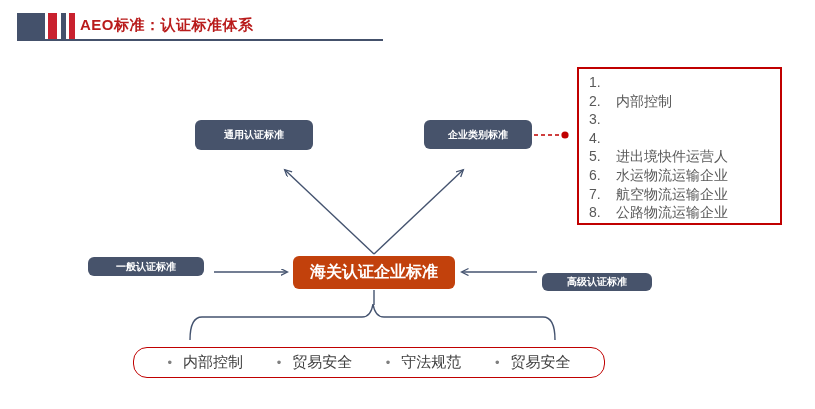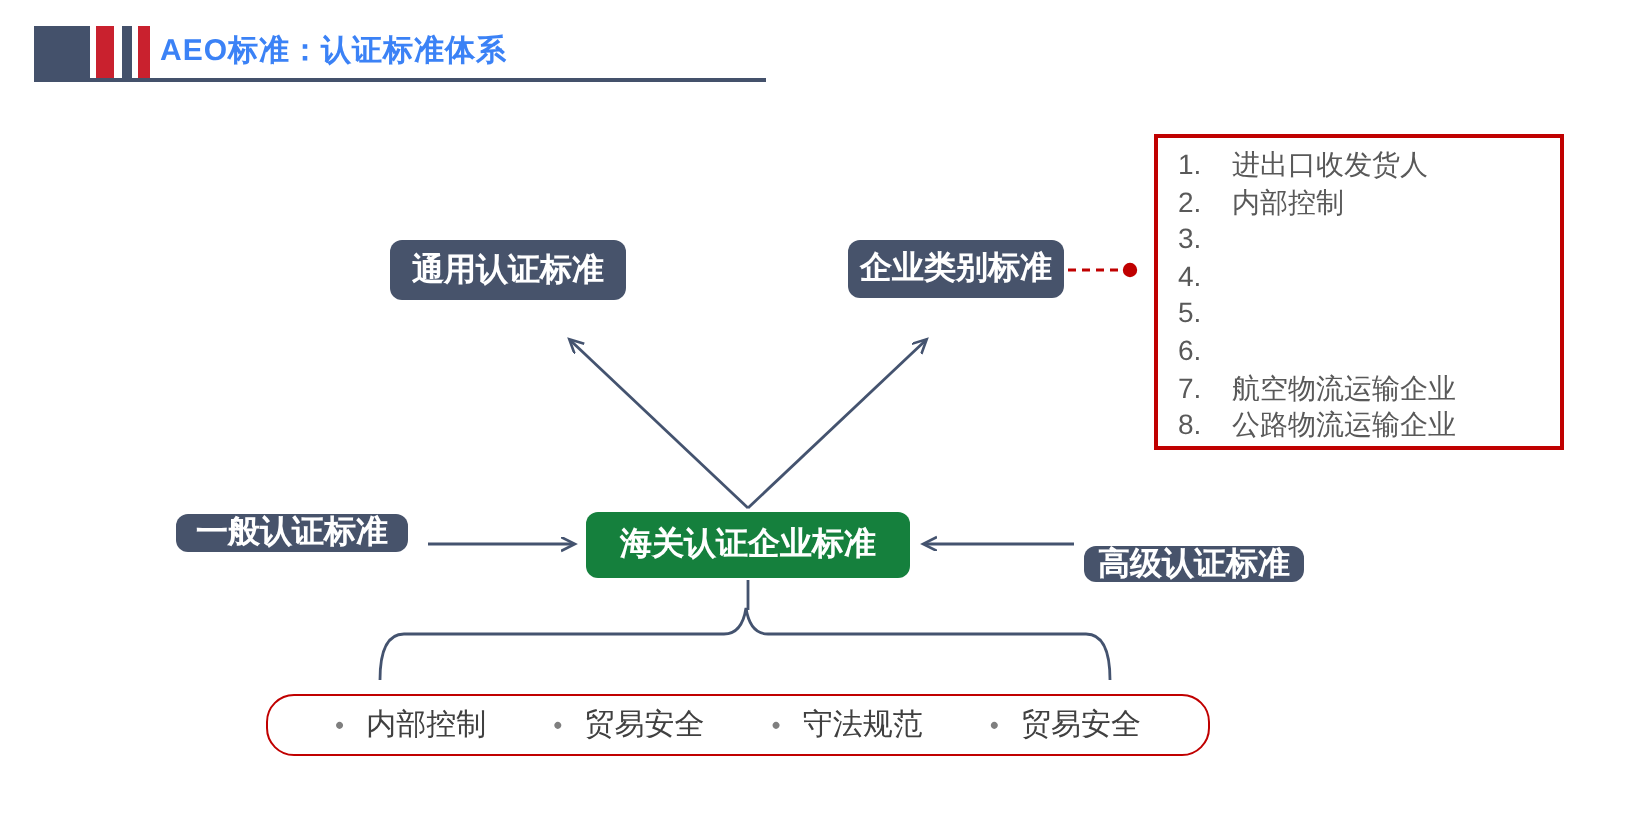--- a/index.html
+++ b/index.html
@@ -15,7 +15,7 @@
   .hdr-bars .b4{width:6px;height:28px;background:#C9212E;margin-left:3px;}
   .hdr-title{
     position:absolute;left:80px;top:16px;font-size:15px;font-weight:bold;
-    color:#3b82f6;letter-spacing:.5px;white-space:nowrap;
+    color:#b91c1c;letter-spacing:.5px;white-space:nowrap;
   }
   .hdr-rule{position:absolute;left:17px;top:39px;width:366px;height:2px;background:#44516B;}
   

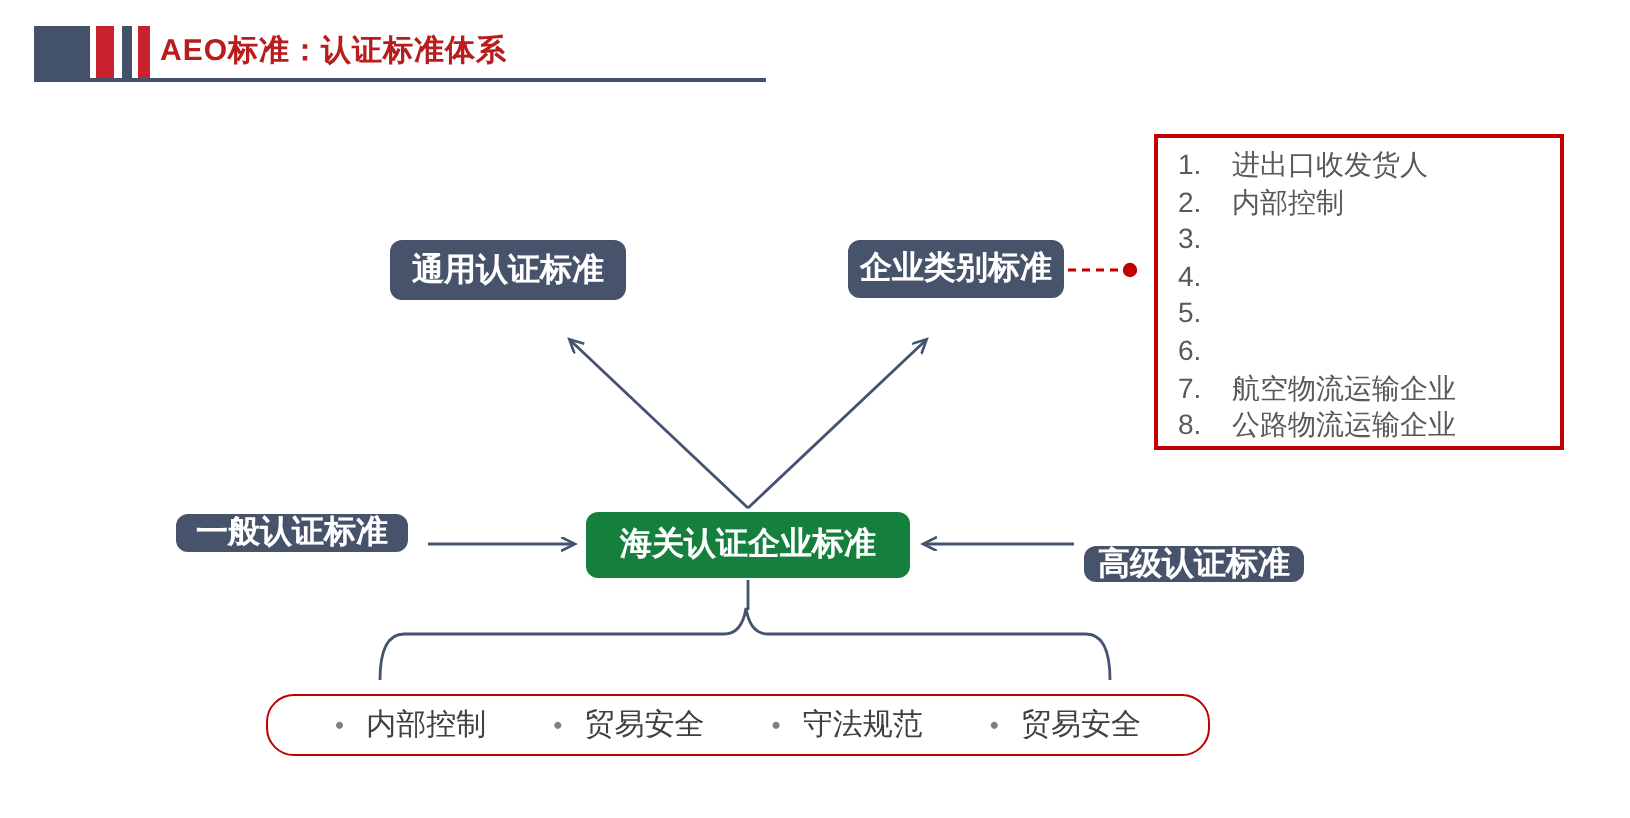--- a/index.html
+++ b/index.html
@@ -97,7 +97,6 @@
   <div class="cat-list">
     <div class="cat-row">
       <span class="cat-num">1.</span>
-      <span>进出口收发货人</span>
     </div>
     <div class="cat-row">
       <span class="cat-num">2.</span>

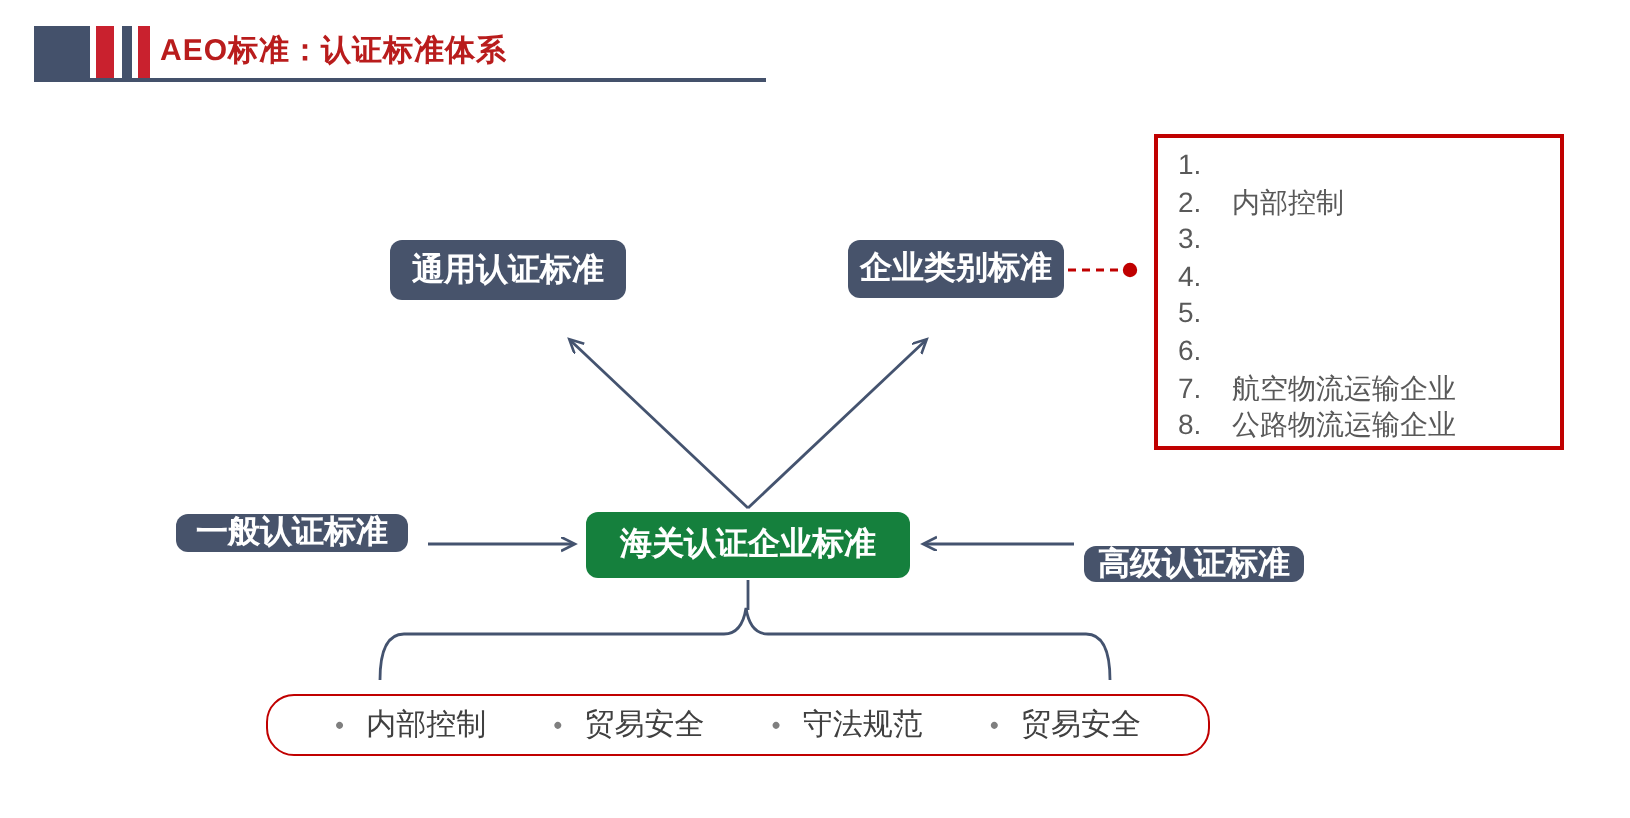--- a/index.html
+++ b/index.html
@@ -24,7 +24,7 @@
     color:#fff;font-weight:bold;border-radius:6px;white-space:nowrap;
     box-sizing:border-box;
   }
-  .node.slate{background:#47536B;font-size:16px;}
+  .node.slate{background:#47536B;font-size:10px;}
   .node.red{background:#15803d;font-size:16px;}
   #node-common{left:195px;top:120px;width:118px;height:30px;}
   #node-category{left:424px;top:120px;width:108px;height:29px;}

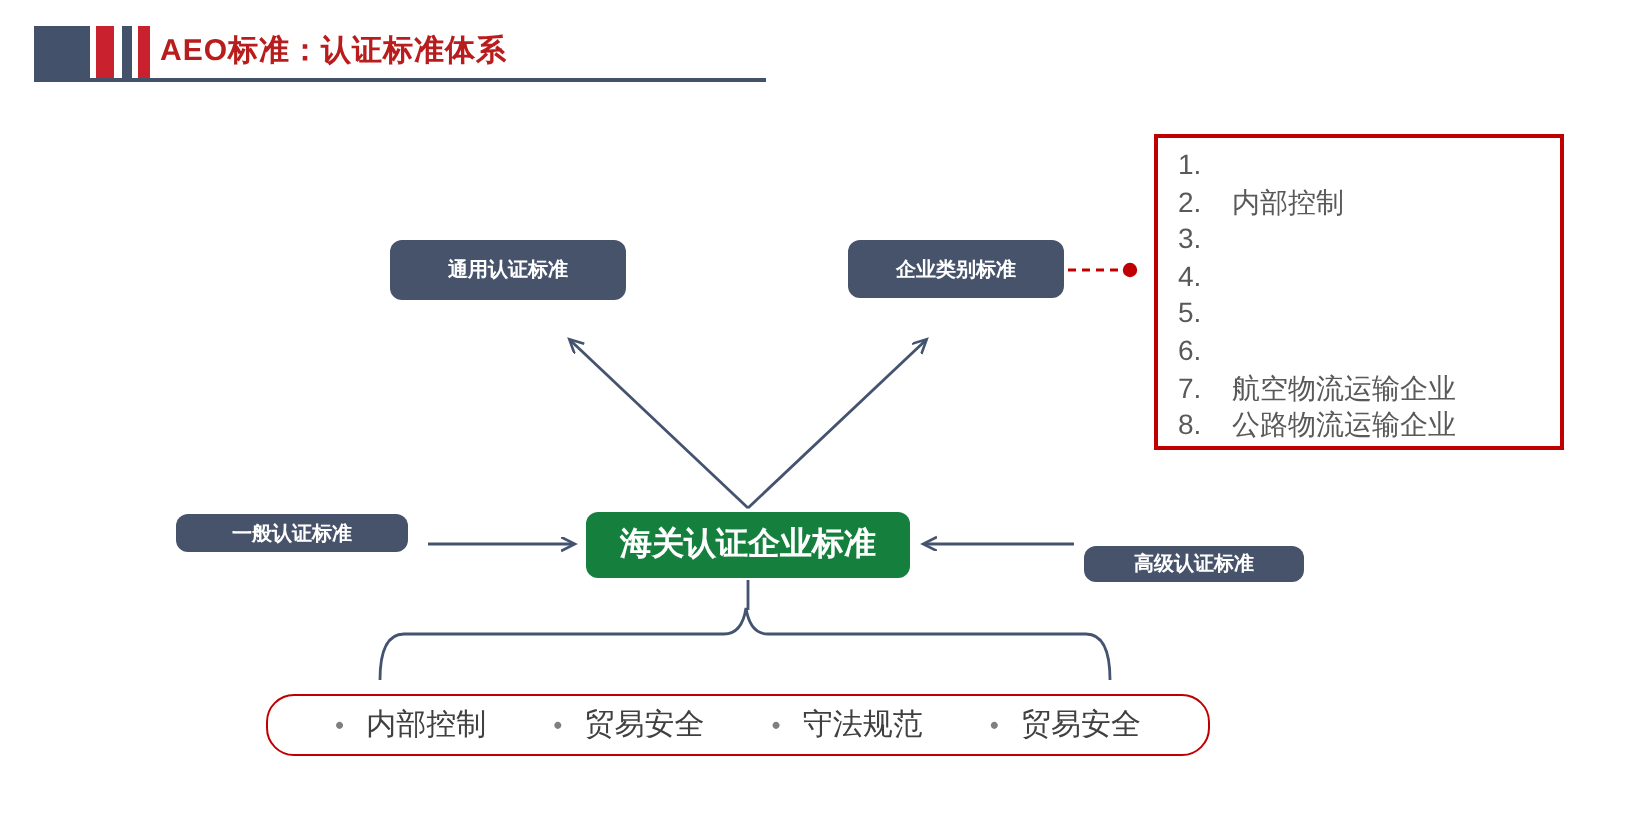--- a/index.html
+++ b/index.html
@@ -110,6 +110,7 @@
     </div>
     <div class="cat-row">
       <span class="cat-num">5.</span>
+      <span>进出境快件运营人</span>
     </div>
     <div class="cat-row">
       <span class="cat-num">6.</span>

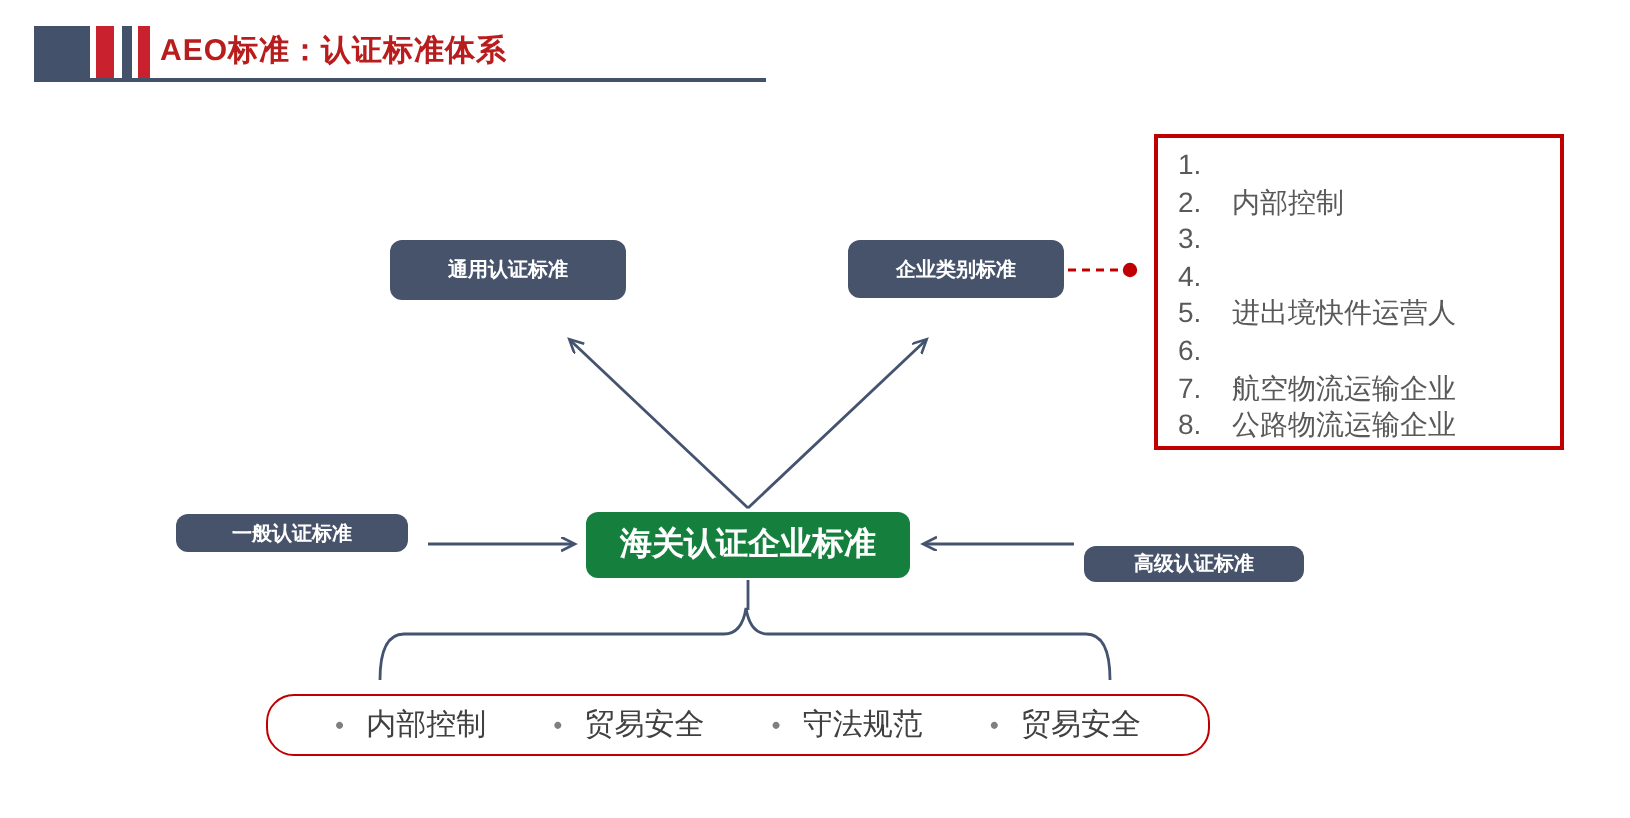--- a/index.html
+++ b/index.html
@@ -114,6 +114,7 @@
     </div>
     <div class="cat-row">
       <span class="cat-num">6.</span>
+      <span>水运物流运输企业</span>
     </div>
     <div class="cat-row">
       <span class="cat-num">7.</span>

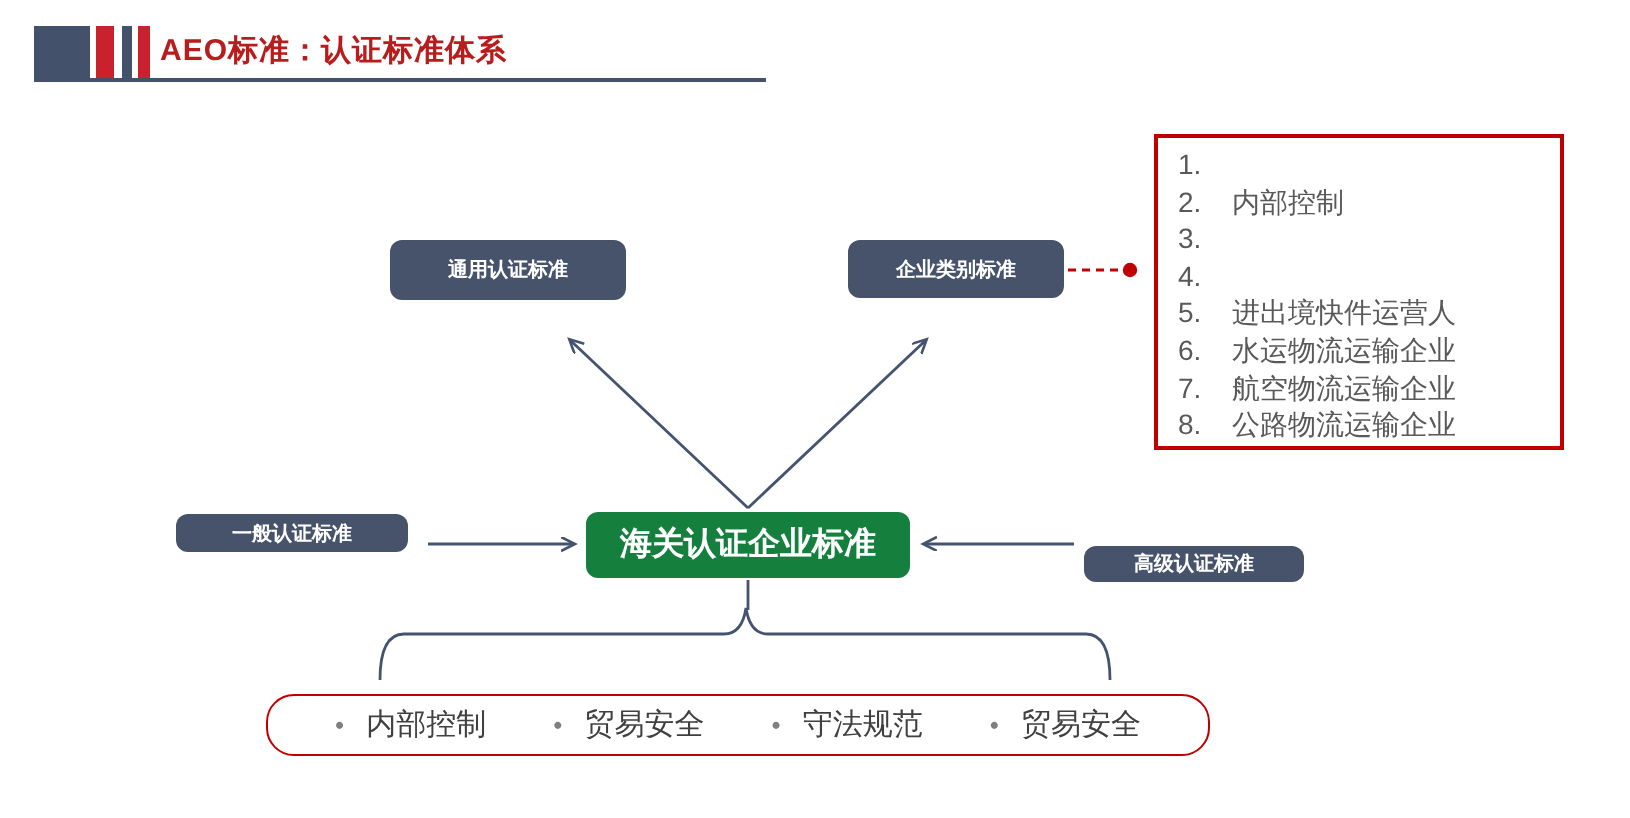--- a/index.html
+++ b/index.html
@@ -25,7 +25,7 @@
     box-sizing:border-box;
   }
   .node.slate{background:#47536B;font-size:10px;}
-  .node.red{background:#15803d;font-size:16px;}
+  .node.red{background:#c2410c;font-size:16px;}
   #node-common{left:195px;top:120px;width:118px;height:30px;}
   #node-category{left:424px;top:120px;width:108px;height:29px;}
   #node-center{left:293px;top:256px;width:162px;height:33px;}

